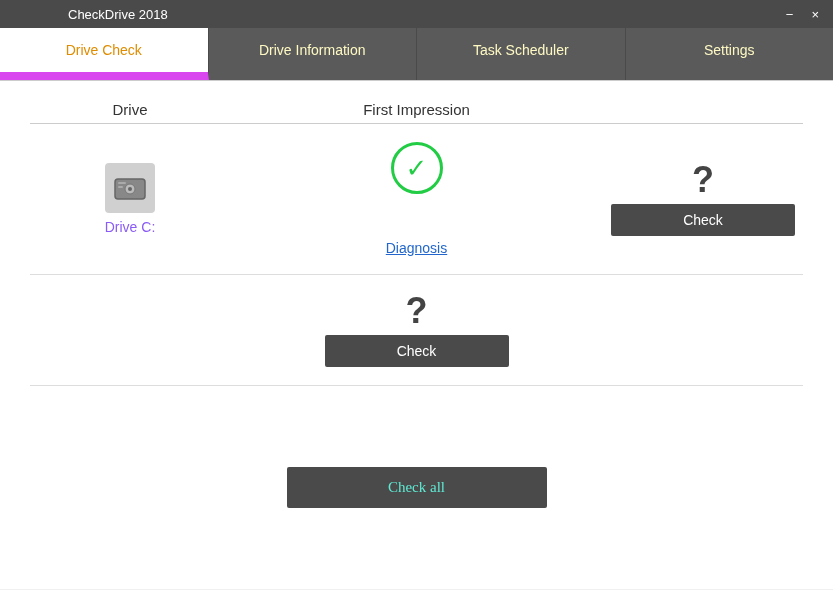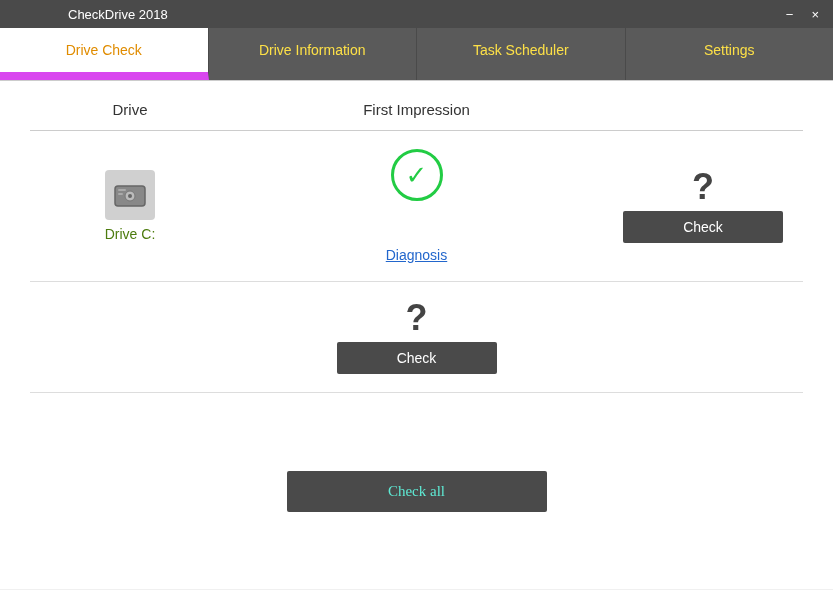--- a/index.html
+++ b/index.html
@@ -49,7 +49,7 @@
       padding: 14px 10px;
       text-align: center;
       font-size: 14px;
-      color: #fde047;
+      color: #fef9c3;
       cursor: pointer;
       border-right: 1px solid #4a4a4a;
     }

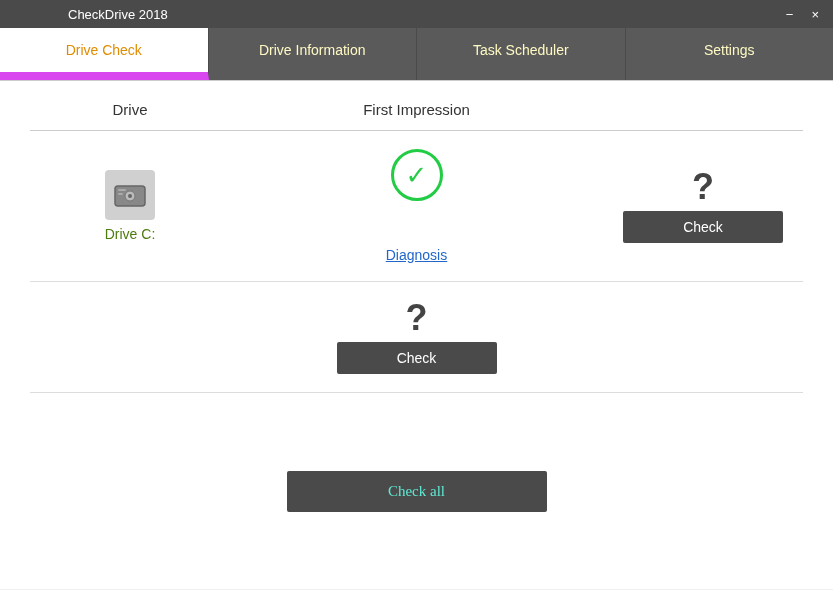--- a/index.html
+++ b/index.html
@@ -71,7 +71,7 @@
     .table-header {
       display: grid;
       grid-template-columns: 200px 1fr 200px;
-      padding: 20px 0 12px;
+      padding: 20px 0 5px;
       border-bottom: 1px solid #ccc;
       gap: 44px;
     }

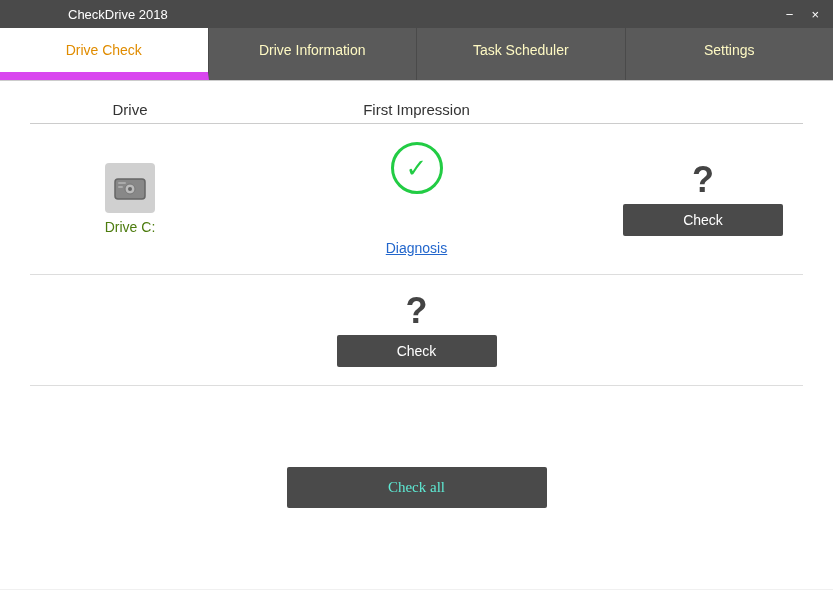--- a/index.html
+++ b/index.html
@@ -111,7 +111,7 @@
 
     .drive-label {
       font-size: 14px;
-      color: #4d7c0f;
+      color: #8b5cf6;
     }
 
     .impression-cell {

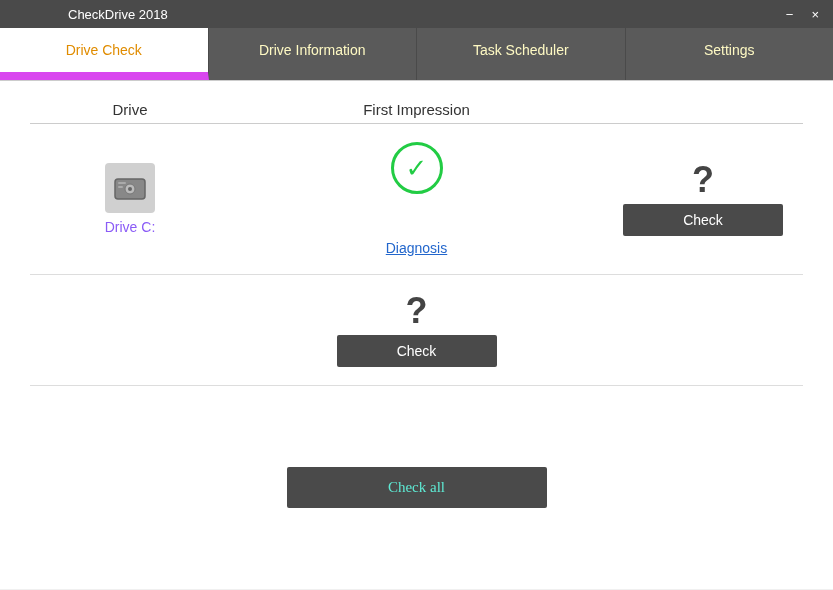--- a/index.html
+++ b/index.html
@@ -160,7 +160,7 @@
       color: #fff;
       border: none;
       padding: 8px 0;
-      width: 160px;
+      width: 184px;
       font-size: 14px;
       cursor: pointer;
       border-radius: 2px;

